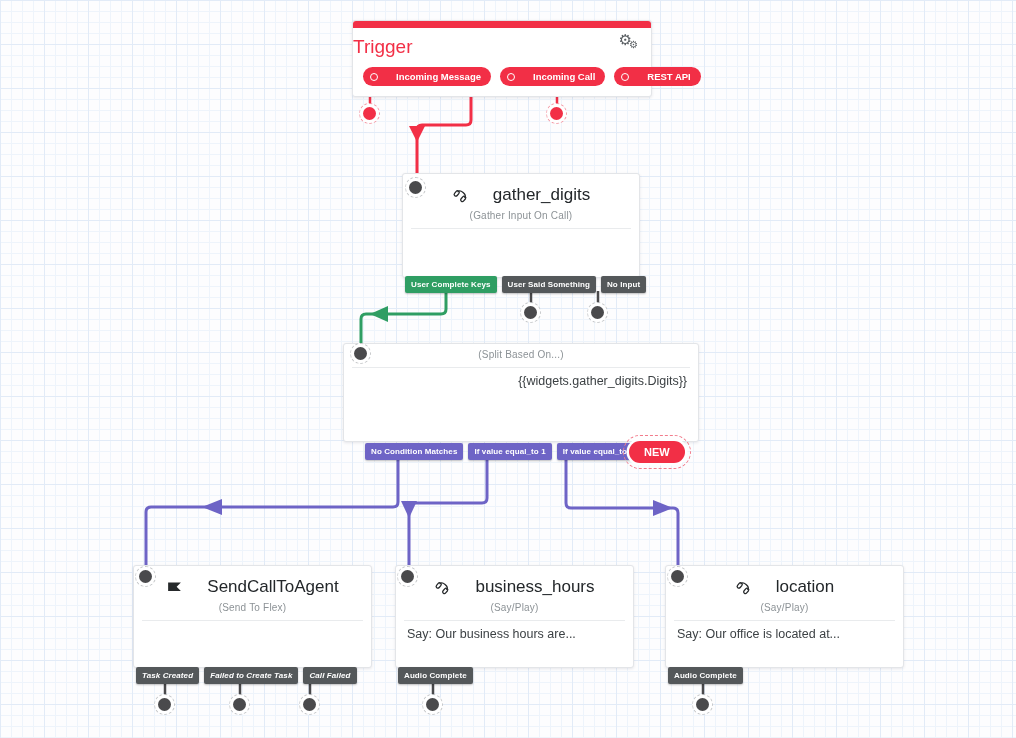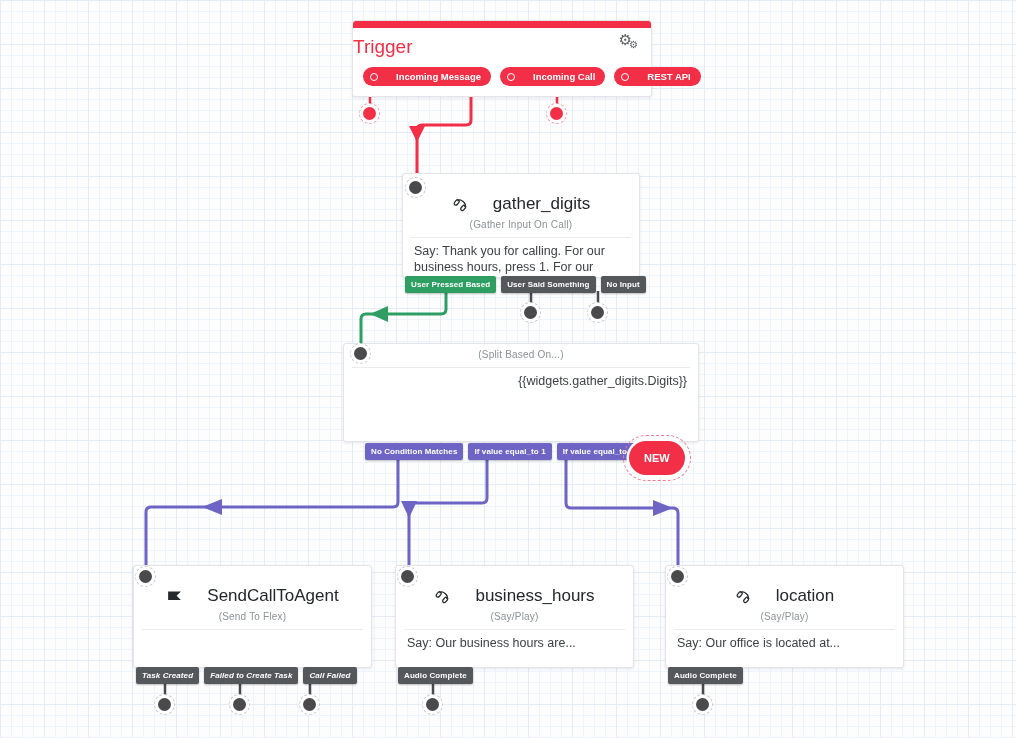--- a/index.html
+++ b/index.html
@@ -19,7 +19,7 @@
   .card{position:absolute;background:#fff;border:1px solid #e3e5e8;border-radius:3px;
         box-shadow:0 1px 3px rgba(30,30,60,.10);}
   .title-row{display:flex;justify-content:center;align-items:center;gap:24px;
-             margin-top:20px;font-size:17px;font-weight:500;color:#23272a;}
+             margin-top:11px;font-size:17px;font-weight:500;color:#23272a;}
   .subtitle{text-align:center;font-size:10px;color:#8c9296;margin-top:5px;letter-spacing:.2px;}
   .divider{border-top:1px solid #e9ebed;margin:7px 8px 6px 8px;}
   .body-text{font-size:12.5px;color:#3c4144;padding:0 11px;line-height:1.25;}

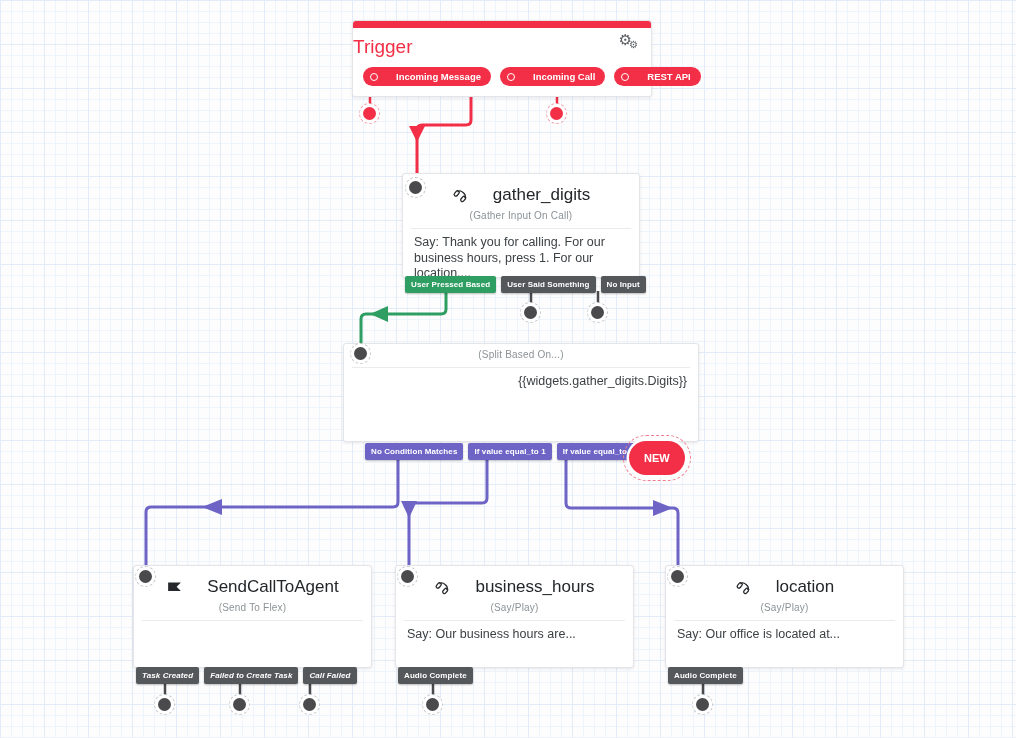--- a/index.html
+++ b/index.html
@@ -135,7 +135,6 @@
     </div>
     <div class="subtitle">(Gather Input On Call)</div>
     <div class="divider"></div>
-    <div class="body-text">Say: Thank you for calling. For our business hours, press 1. For our location,...</div>
   </div>
   <div class="tabs" style="left:405px;top:276px;">
     <div class="tab t-green">User Pressed Based</div>

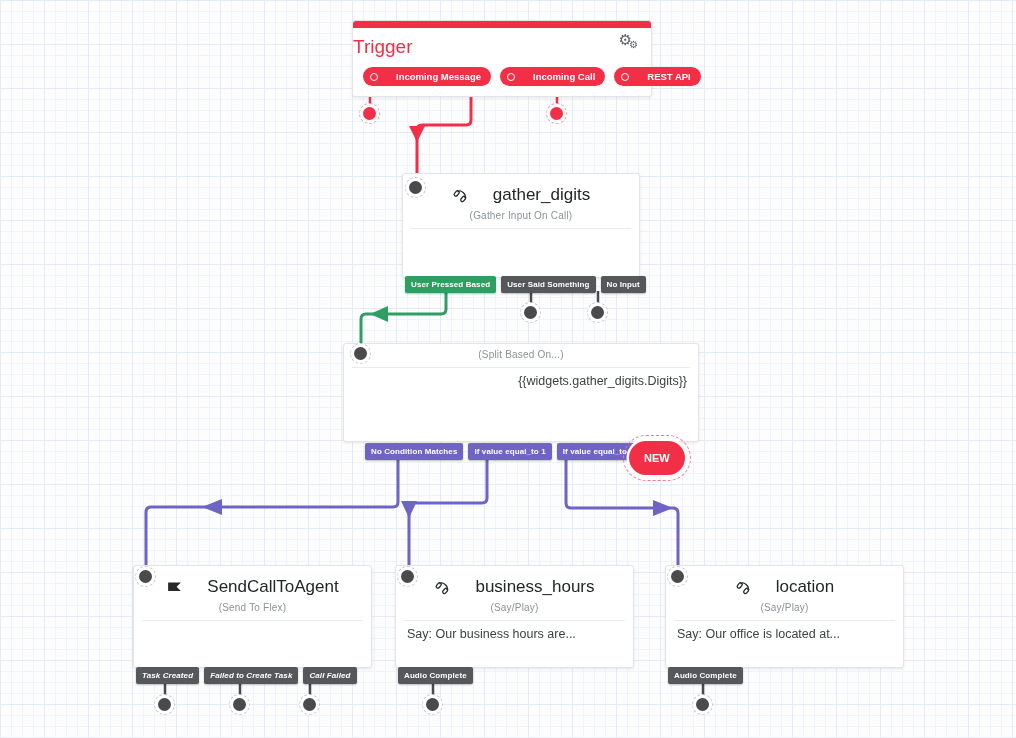--- a/index.html
+++ b/index.html
@@ -137,7 +137,7 @@
     <div class="divider"></div>
   </div>
   <div class="tabs" style="left:405px;top:276px;">
-    <div class="tab t-green">User Pressed Based</div>
+    <div class="tab t-green">User Complete Keys</div>
     <div class="tab t-gray">User Said Something</div>
     <div class="tab t-gray">No Input</div>
   </div>

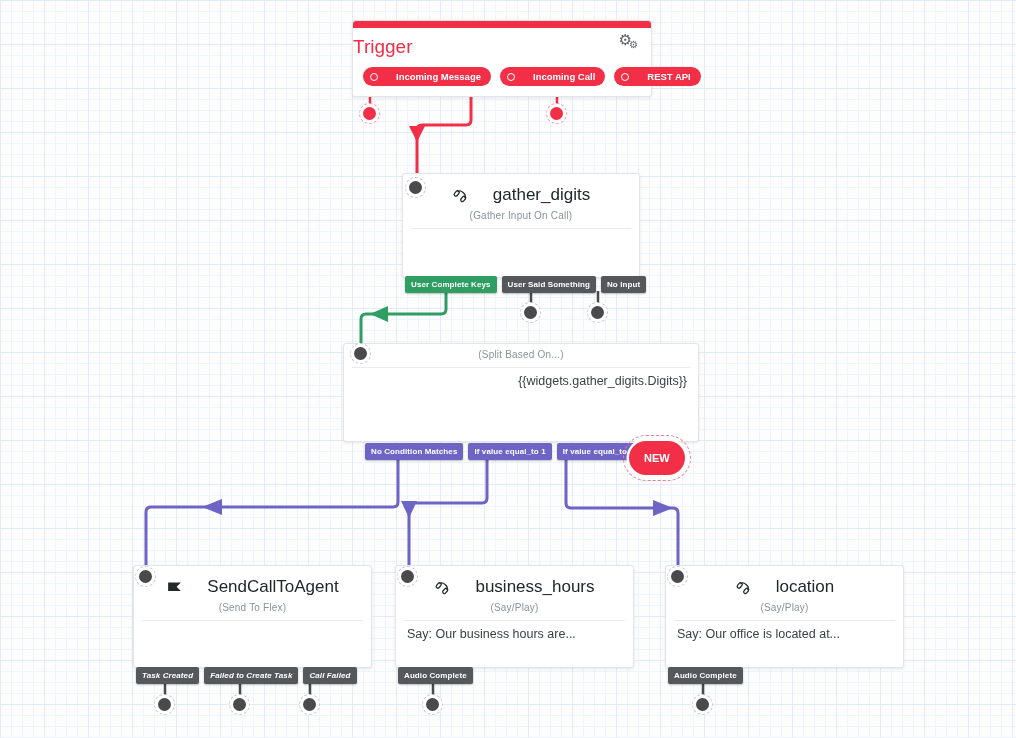--- a/index.html
+++ b/index.html
@@ -52,7 +52,7 @@
   .pill .radio{width:8px;height:8px;border:1.5px solid #fff;border-radius:50%;box-sizing:border-box;}
 
   .new-pill{position:absolute;left:629px;top:441px;background:#f22f46;color:#fff;
-            border-radius:999px;font-size:11px;font-weight:bold;padding:11px 15px;
+            border-radius:999px;font-size:11px;font-weight:bold;padding:5px 15px;
             box-shadow:0 0 0 2.5px #fff;cursor:pointer;}
   .new-ring{position:absolute;left:-6px;top:-6px;right:-6px;bottom:-6px;
             border:1.5px dashed #f27c8c;border-radius:999px;}

